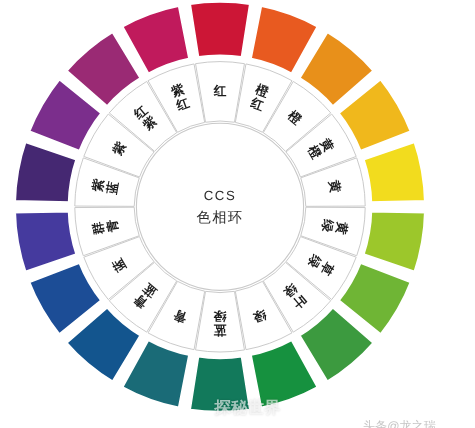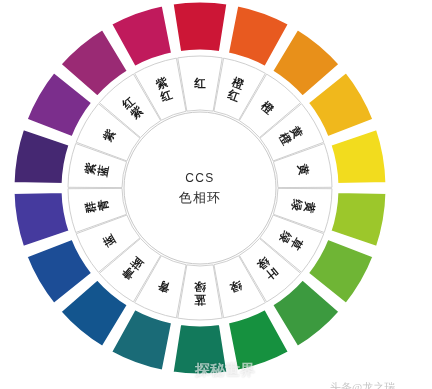--- a/index.html
+++ b/index.html
@@ -35,7 +35,7 @@
   }
   .wm{
     position:absolute;
-    font-family:Liberation Serif, serif;
+    font-family:Liberation Sans, sans-serif;
     color:rgba(110,110,110,0.45);
     white-space:nowrap;
     pointer-events:none;

